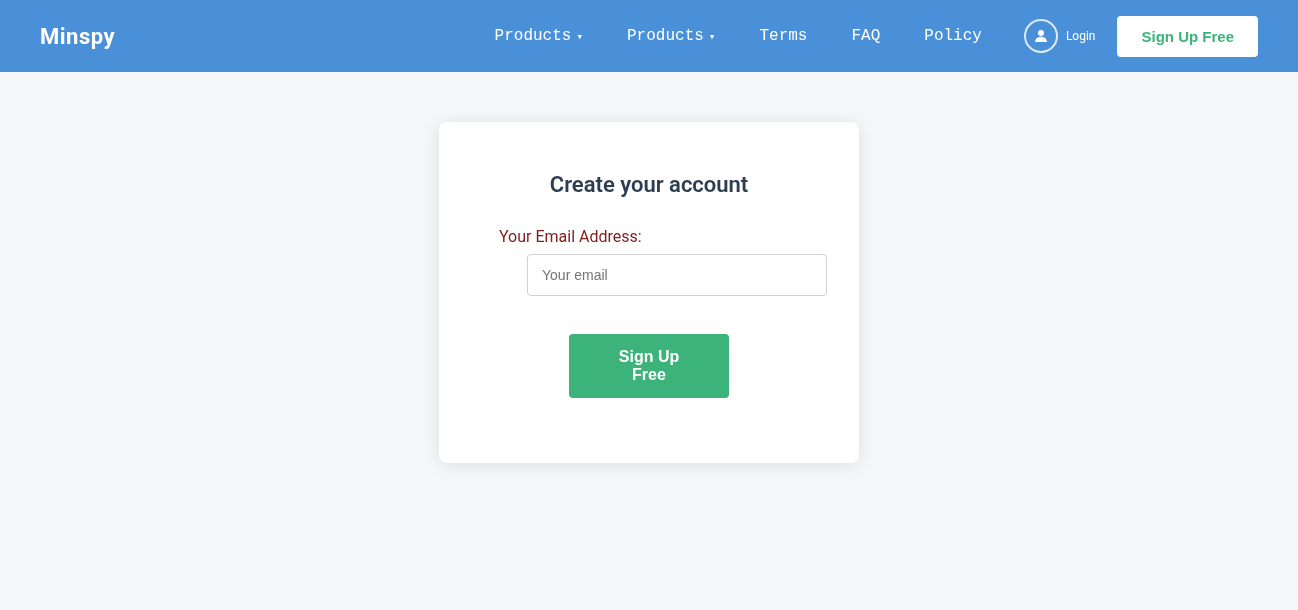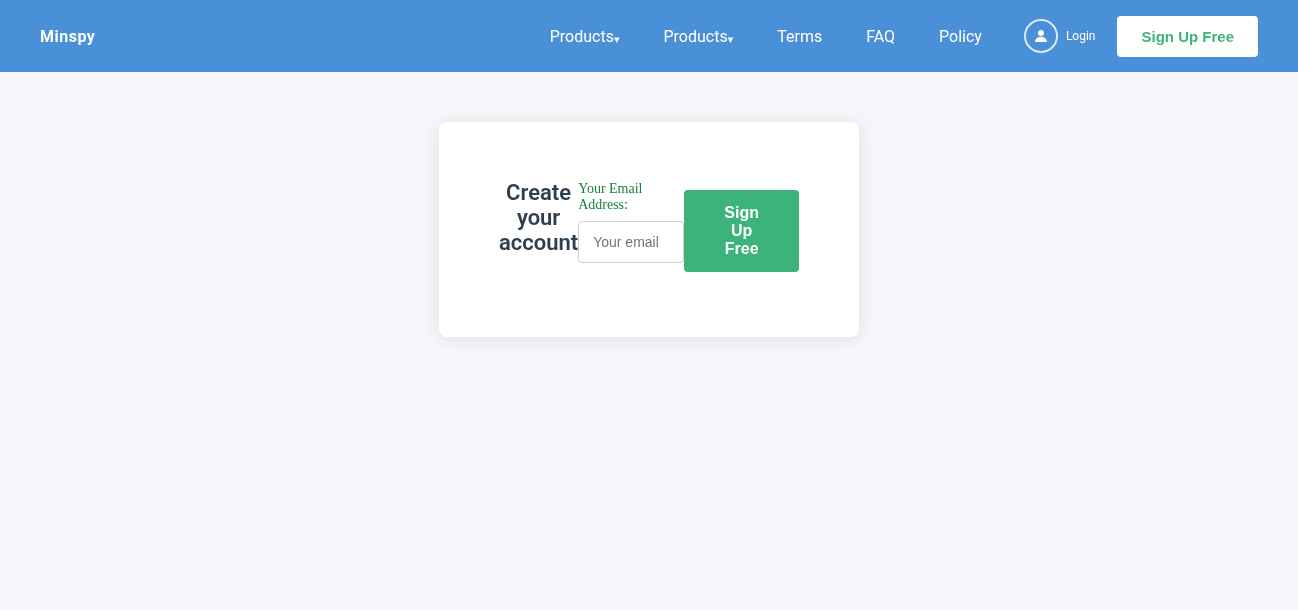--- a/index.html
+++ b/index.html
@@ -27,7 +27,7 @@
 
     .logo {
       color: #ffffff;
-      font-size: 16px;
+      font-size: 22px;
       font-weight: 700;
       margin-right: auto;
       letter-spacing: 0.5px;

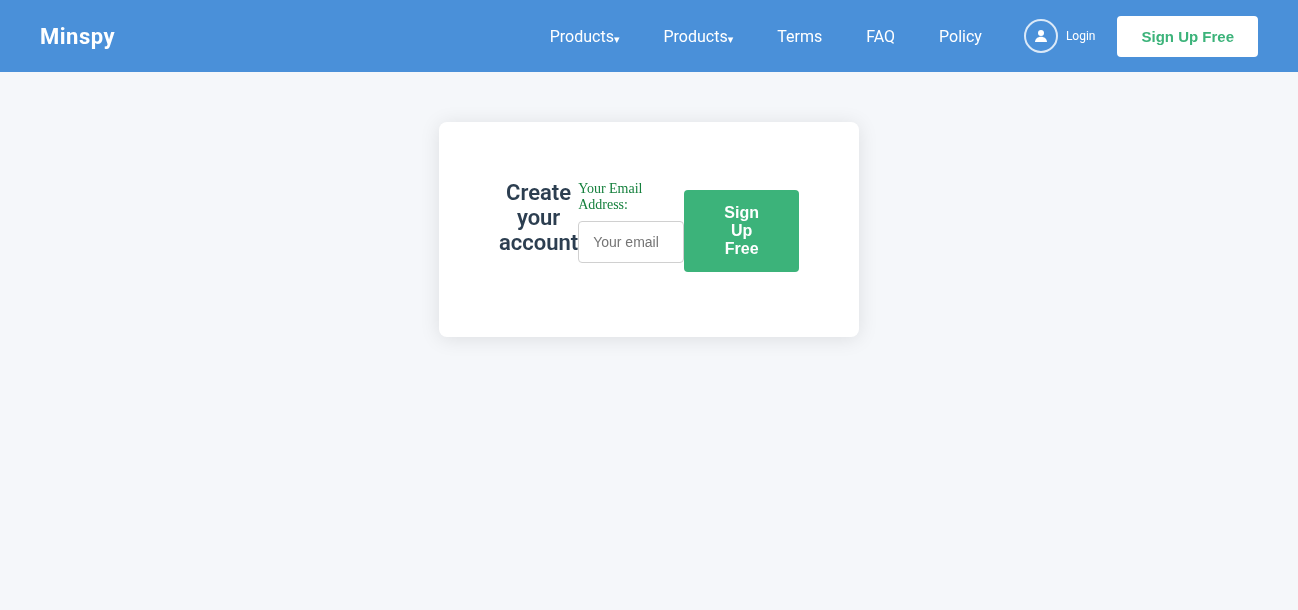--- a/index.html
+++ b/index.html
@@ -45,8 +45,10 @@
       padding: 8px 18px;
       cursor: pointer;
       display: flex;
-      align-items: flex-end;
+      align-items: center;
+      gap: 5px;
       text-decoration: none;
+      font-family: Liberation Mono, monospace;
     }
 
     .nav-chevron {

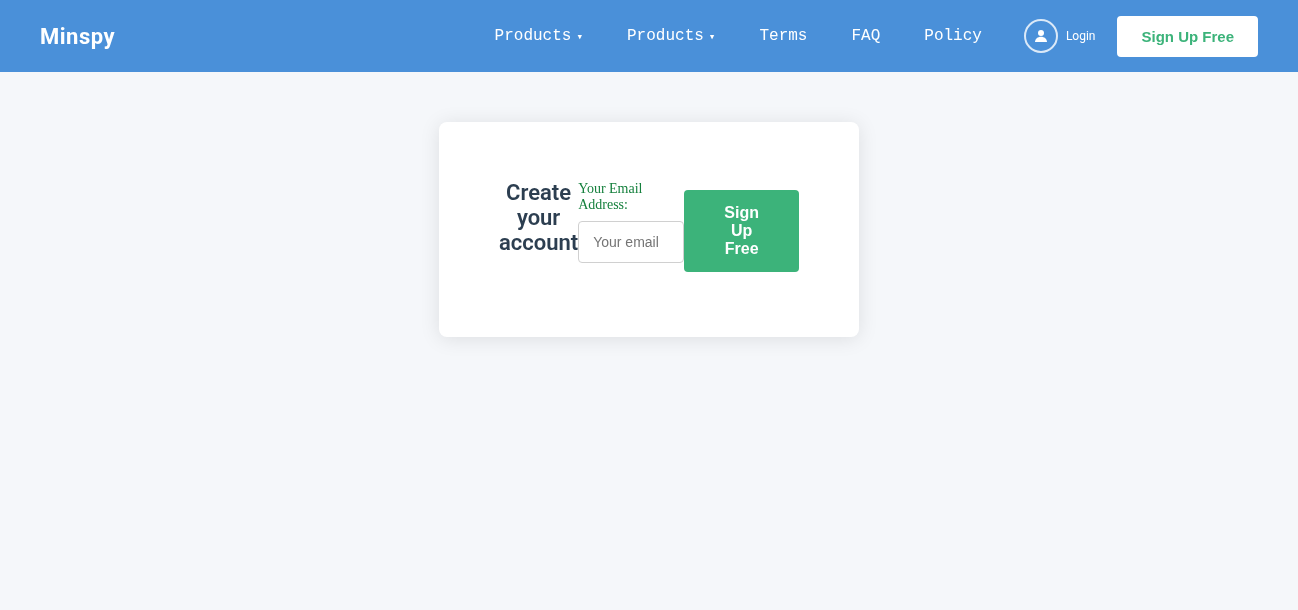--- a/index.html
+++ b/index.html
@@ -105,7 +105,7 @@
       padding: 50px 60px 45px;
       width: 420px;
       display: flex;
-      flex-direction: row;
+      flex-direction: column;
       align-items: center;
     }
 

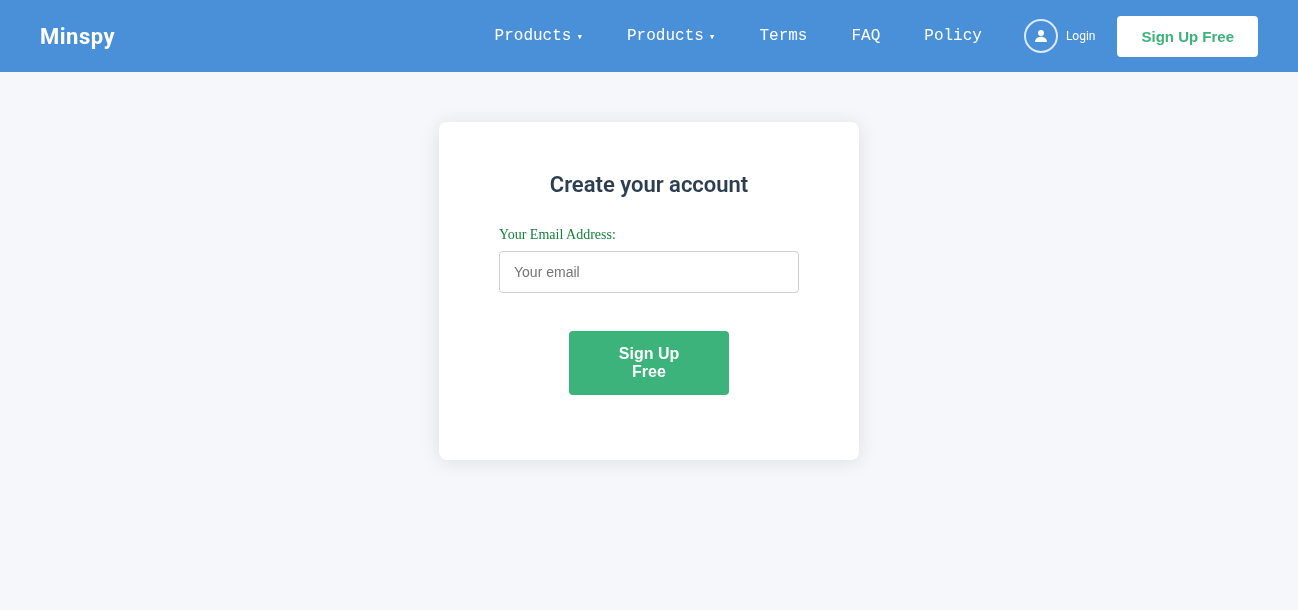--- a/index.html
+++ b/index.html
@@ -124,10 +124,9 @@
 
     .form-label {
       display: block;
-      font-size: 14px;
-      color: #15803d;
+      font-size: 16px;
+      color: #7f1d1d;
       margin-bottom: 8px;
-      font-family: Liberation Serif, serif;
     }
 
     .form-input {

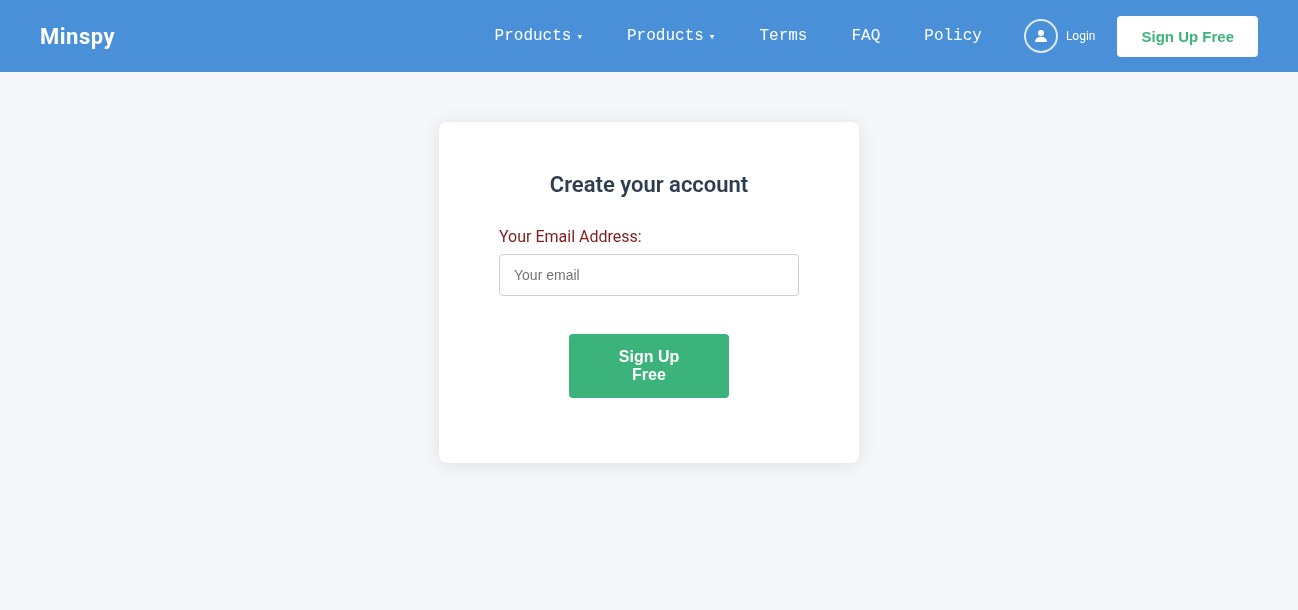--- a/index.html
+++ b/index.html
@@ -138,6 +138,7 @@
       color: #333;
       outline: none;
       transition: border-color 0.2s;
+      margin-left: 28px;
     }
 
     .form-input.active-border {

